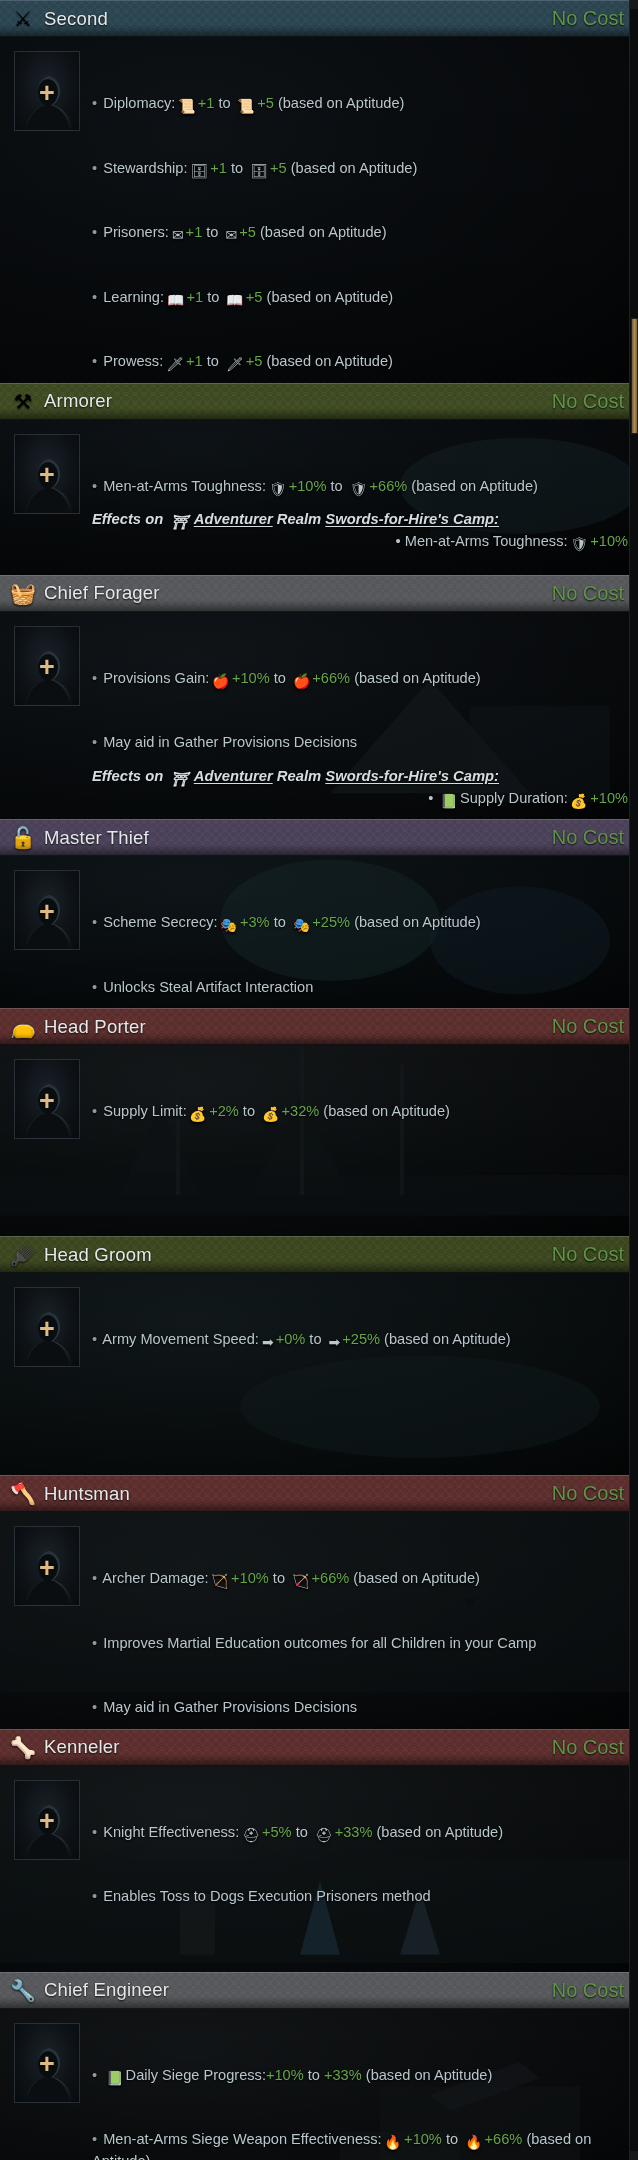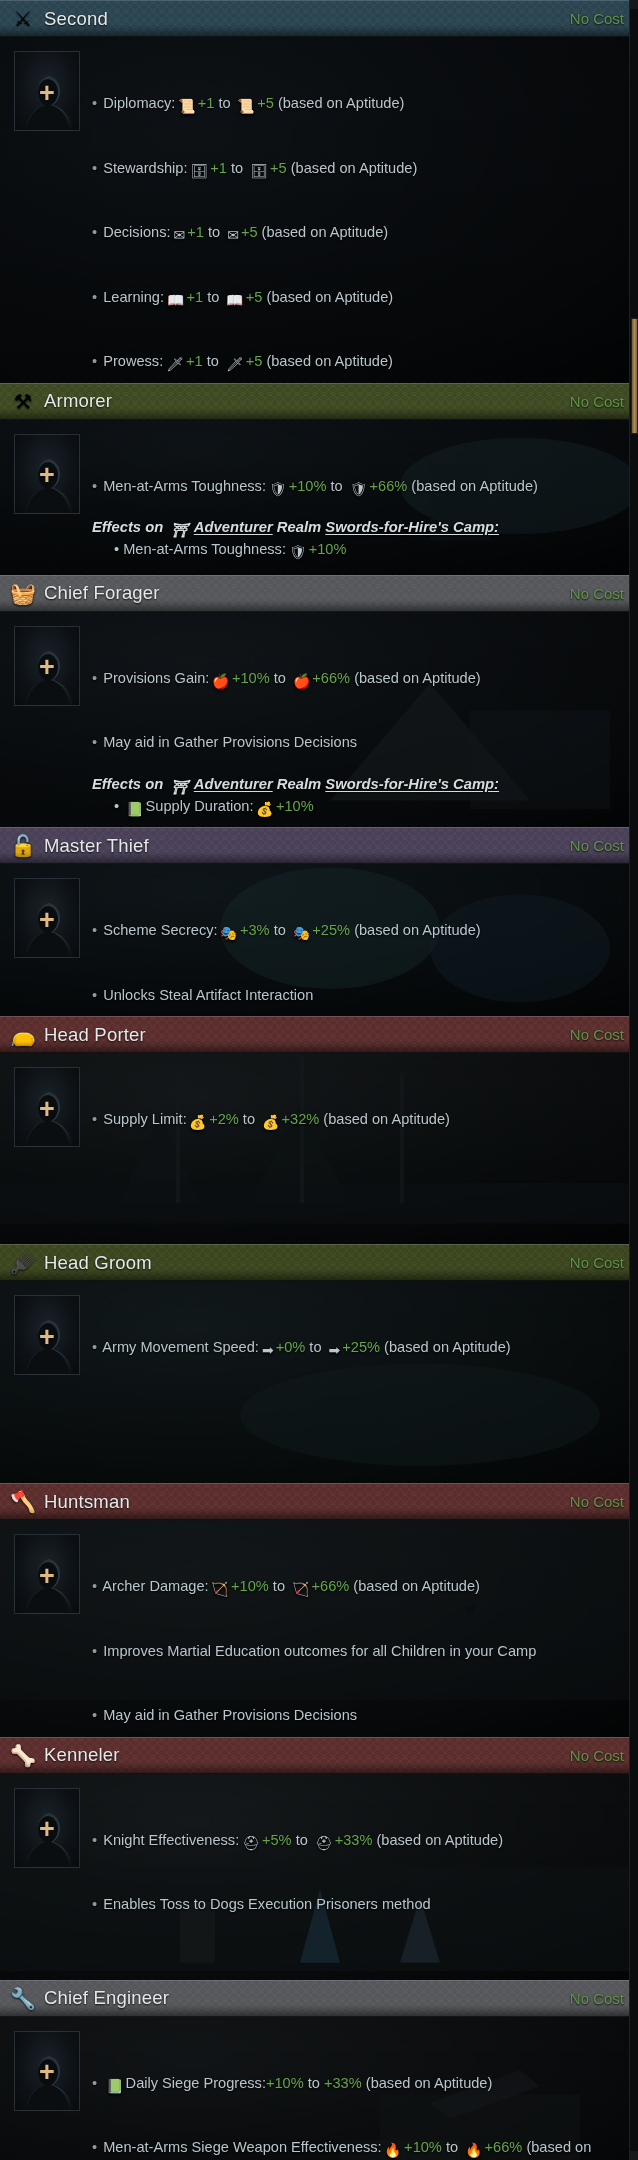--- a/index.html
+++ b/index.html
@@ -89,7 +89,7 @@
 
   .hdr-cost {
     margin-left: auto;
-    font-size: 15px;
+    font-size: 20px;
     color: #5f9347;
     text-shadow: 0 1px 2px rgba(0,0,0,.9);
     white-space: nowrap;

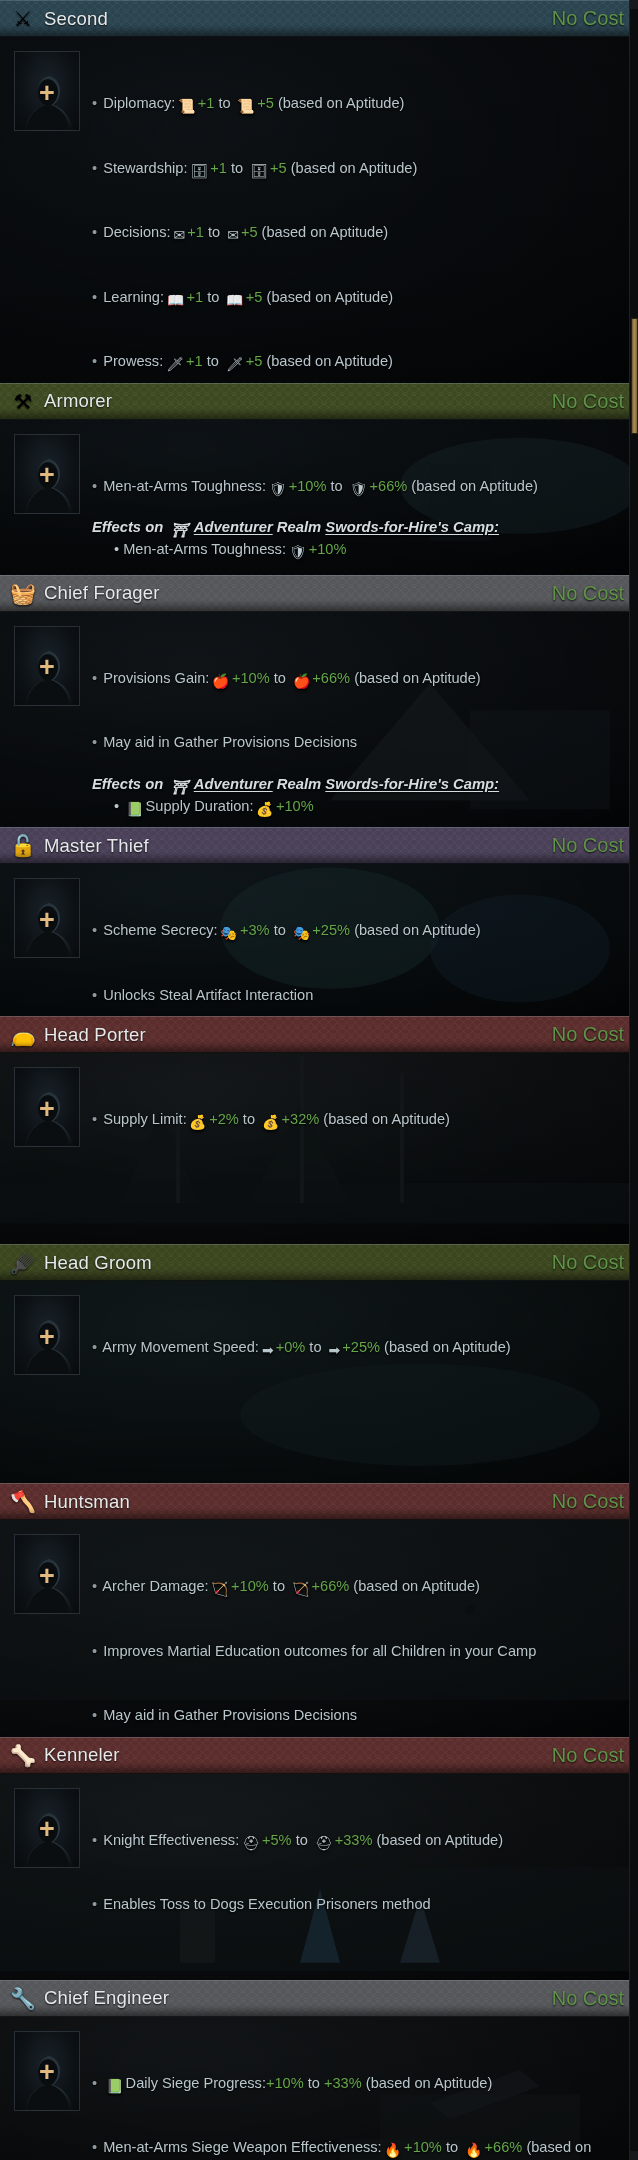--- a/index.html
+++ b/index.html
@@ -247,7 +247,7 @@
        <div class="effects">
             <div class="line"><span class="bullet">•</span> <span>Diplomacy:</span><span class="ico">📜</span><span class="green">+1</span> <span>to</span> <span class="ico">📜</span><span class="green">+5</span> <span>(based on Aptitude)</span></div>
             <div class="line"><span class="bullet">•</span> <span>Stewardship:</span><span class="ico">🗄</span><span class="green">+1</span> <span>to</span> <span class="ico">🗄</span><span class="green">+5</span> <span>(based on Aptitude)</span></div>
-            <div class="line"><span class="bullet">•</span> <span>Decisions:</span><span class="ico">✉</span><span class="green">+1</span> <span>to</span> <span class="ico">✉</span><span class="green">+5</span> <span>(based on Aptitude)</span></div>
+            <div class="line"><span class="bullet">•</span> <span>Prisoners:</span><span class="ico">✉</span><span class="green">+1</span> <span>to</span> <span class="ico">✉</span><span class="green">+5</span> <span>(based on Aptitude)</span></div>
             <div class="line"><span class="bullet">•</span> <span>Learning:</span><span class="ico">📖</span><span class="green">+1</span> <span>to</span> <span class="ico">📖</span><span class="green">+5</span> <span>(based on Aptitude)</span></div>
             <div class="line"><span class="bullet">•</span> <span>Prowess:</span><span class="ico">🗡</span><span class="green">+1</span> <span>to</span> <span class="ico">🗡</span><span class="green">+5</span> <span>(based on Aptitude)</span></div>
           </div>

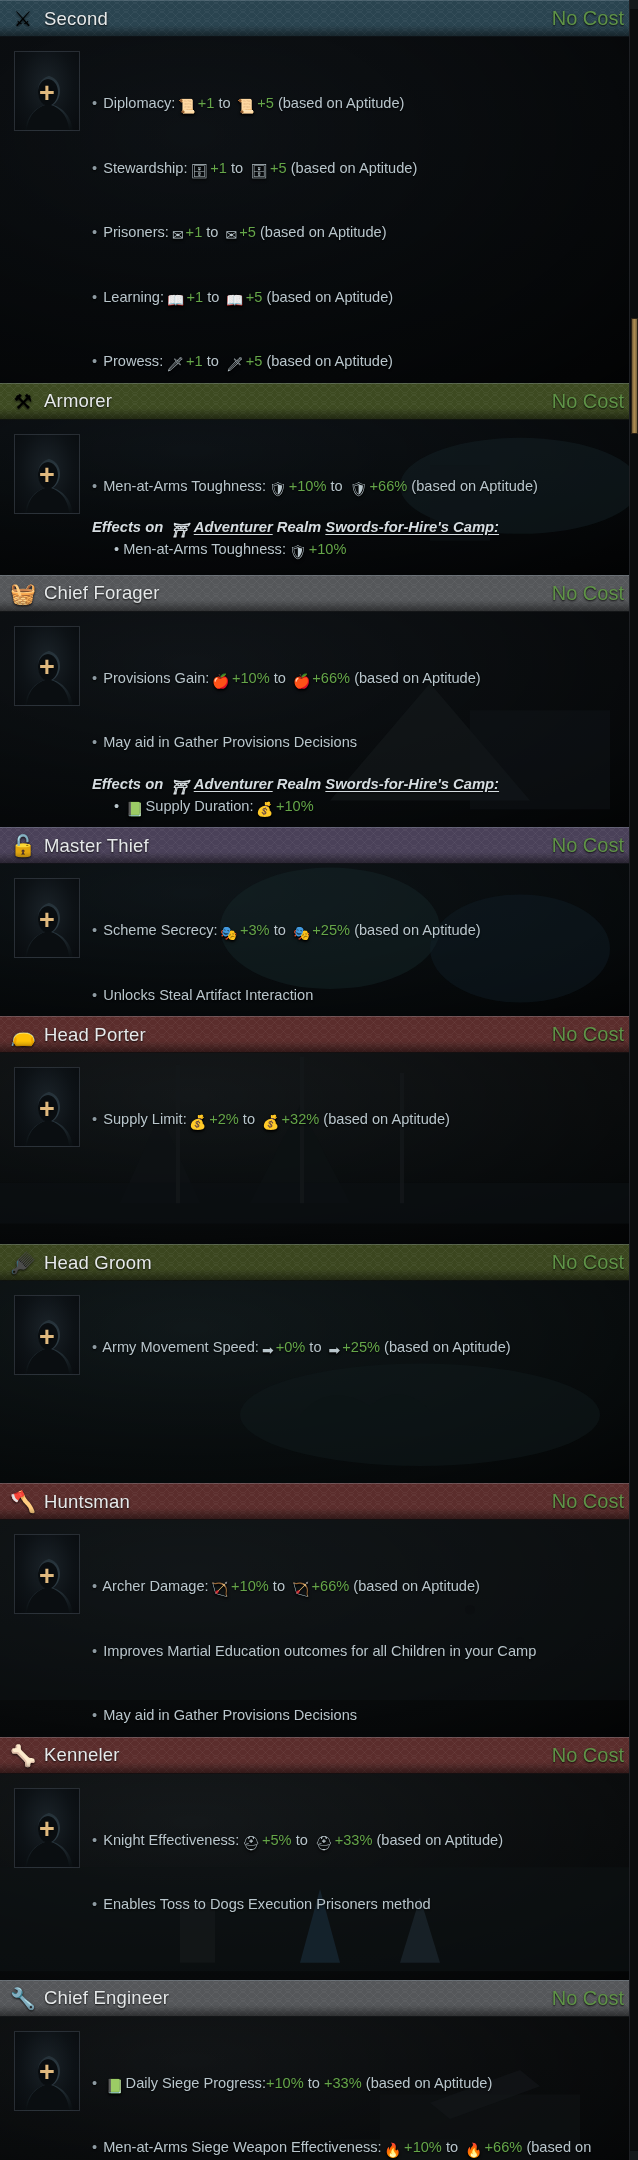--- a/index.html
+++ b/index.html
@@ -159,7 +159,7 @@
   }
 
   .effects-on {
-    margin-top: 22px;
+    margin-top: 14px;
     margin-bottom: 2px;
     font-size: 14.8px;
     font-style: italic;

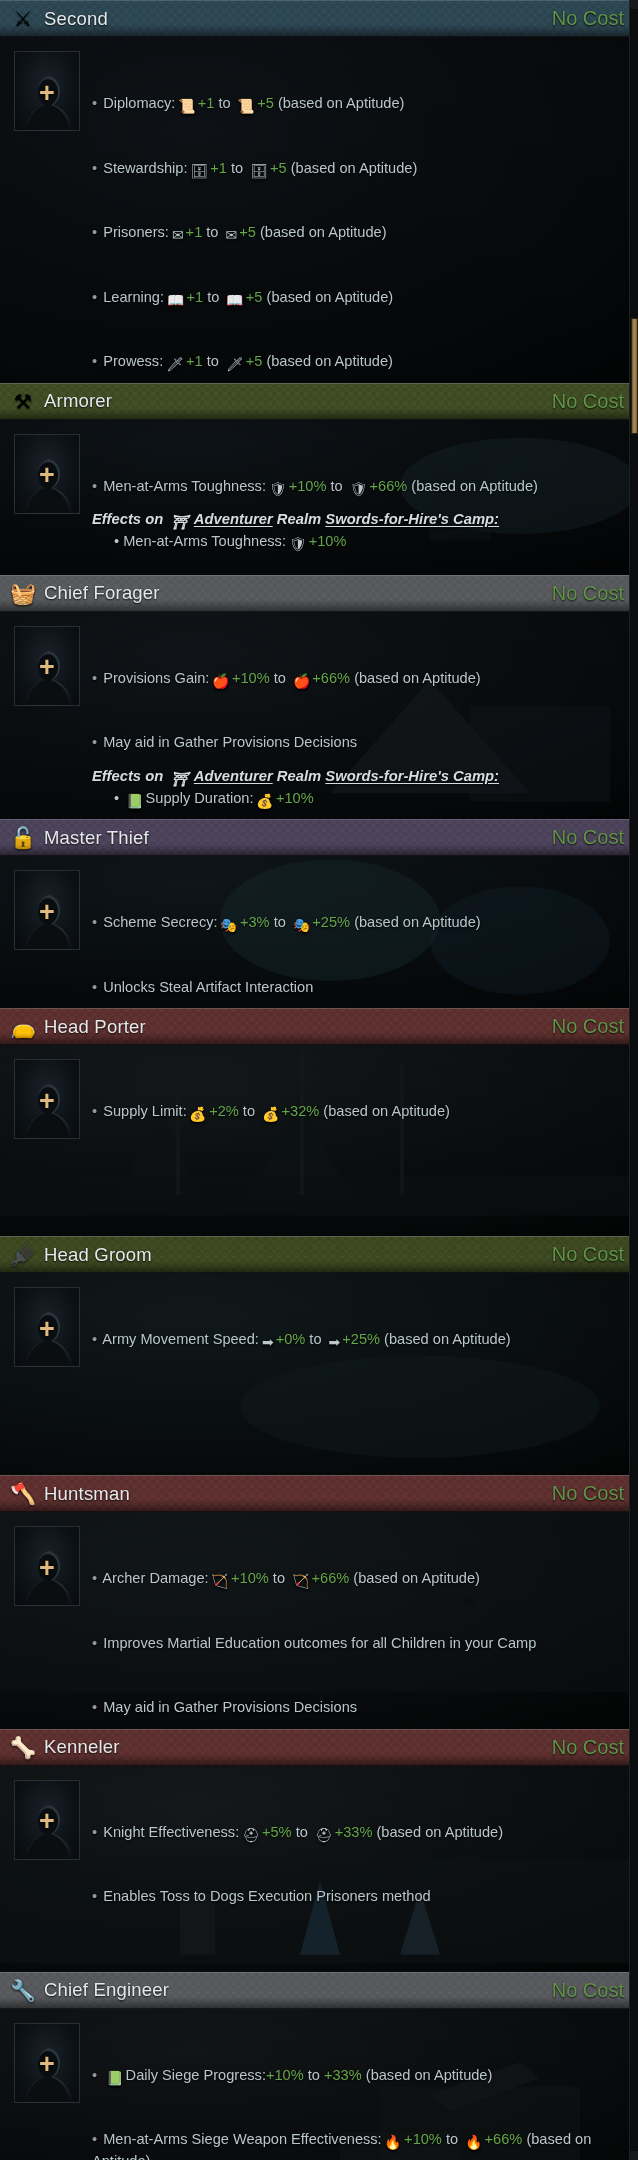--- a/index.html
+++ b/index.html
@@ -174,6 +174,7 @@
     color: #b9c6cc;
     padding-left: 22px;
     text-shadow: 0 1px 2px rgba(0,0,0,.85);
+    text-align: right;
   }
 
   

